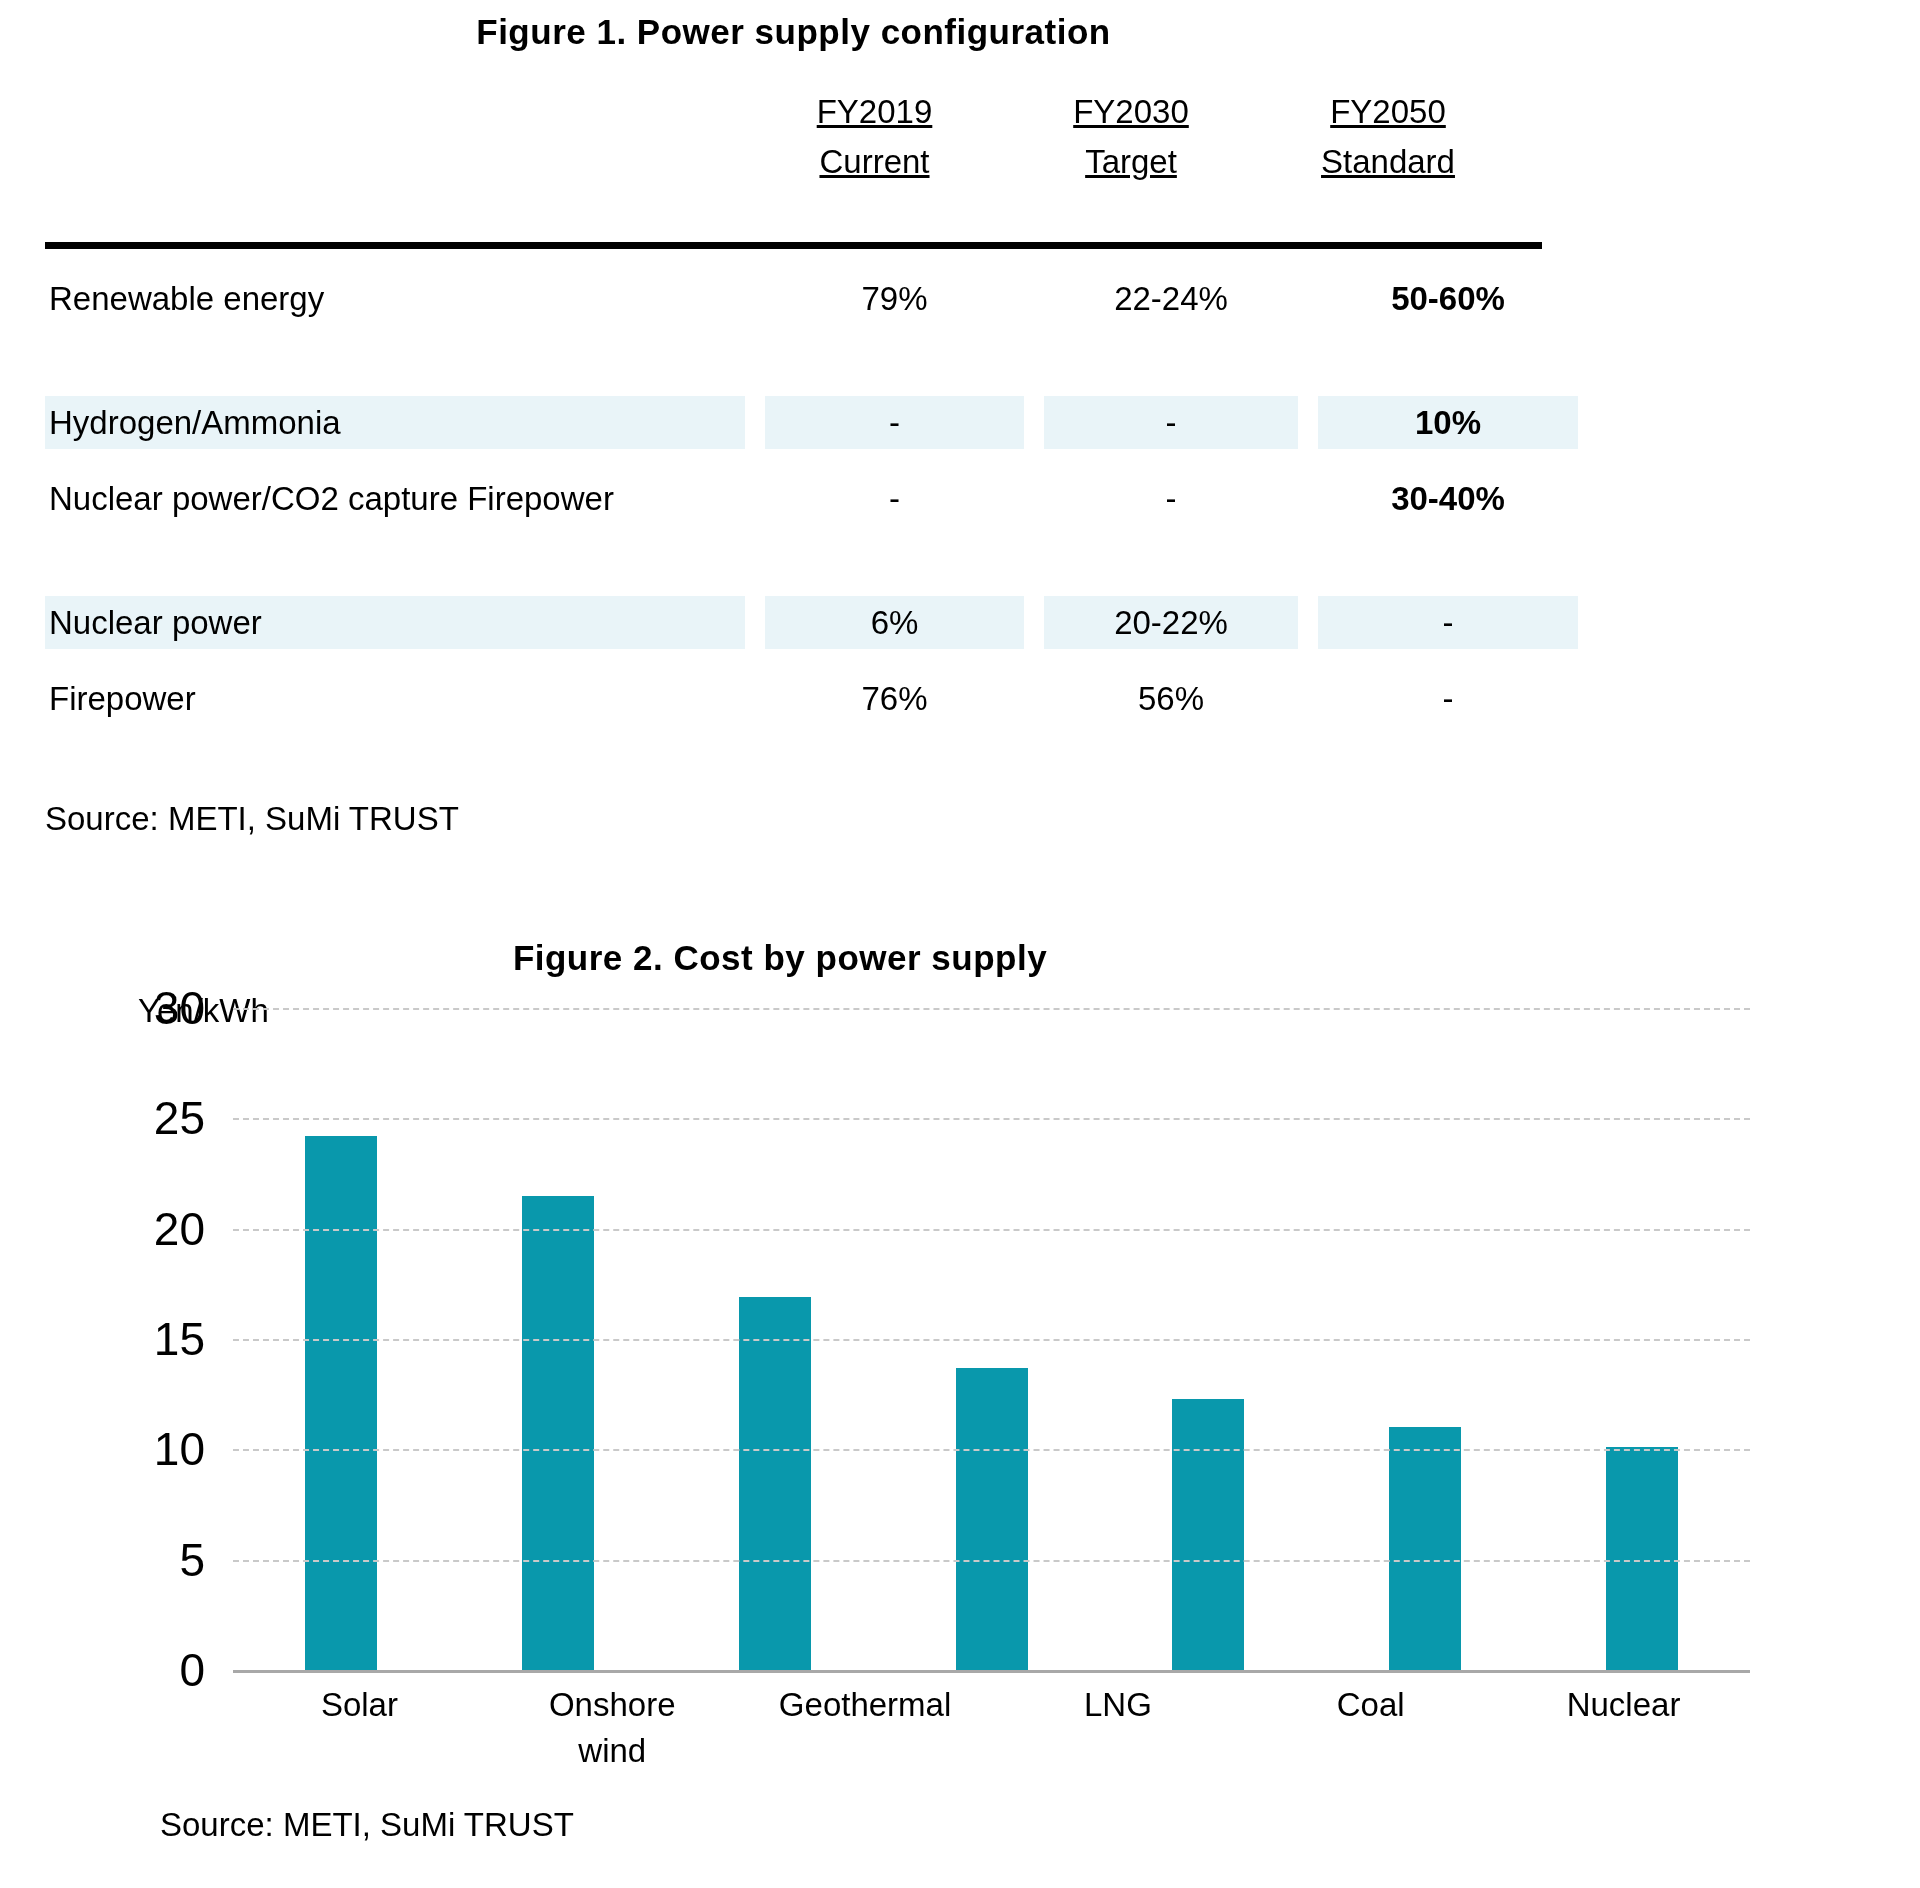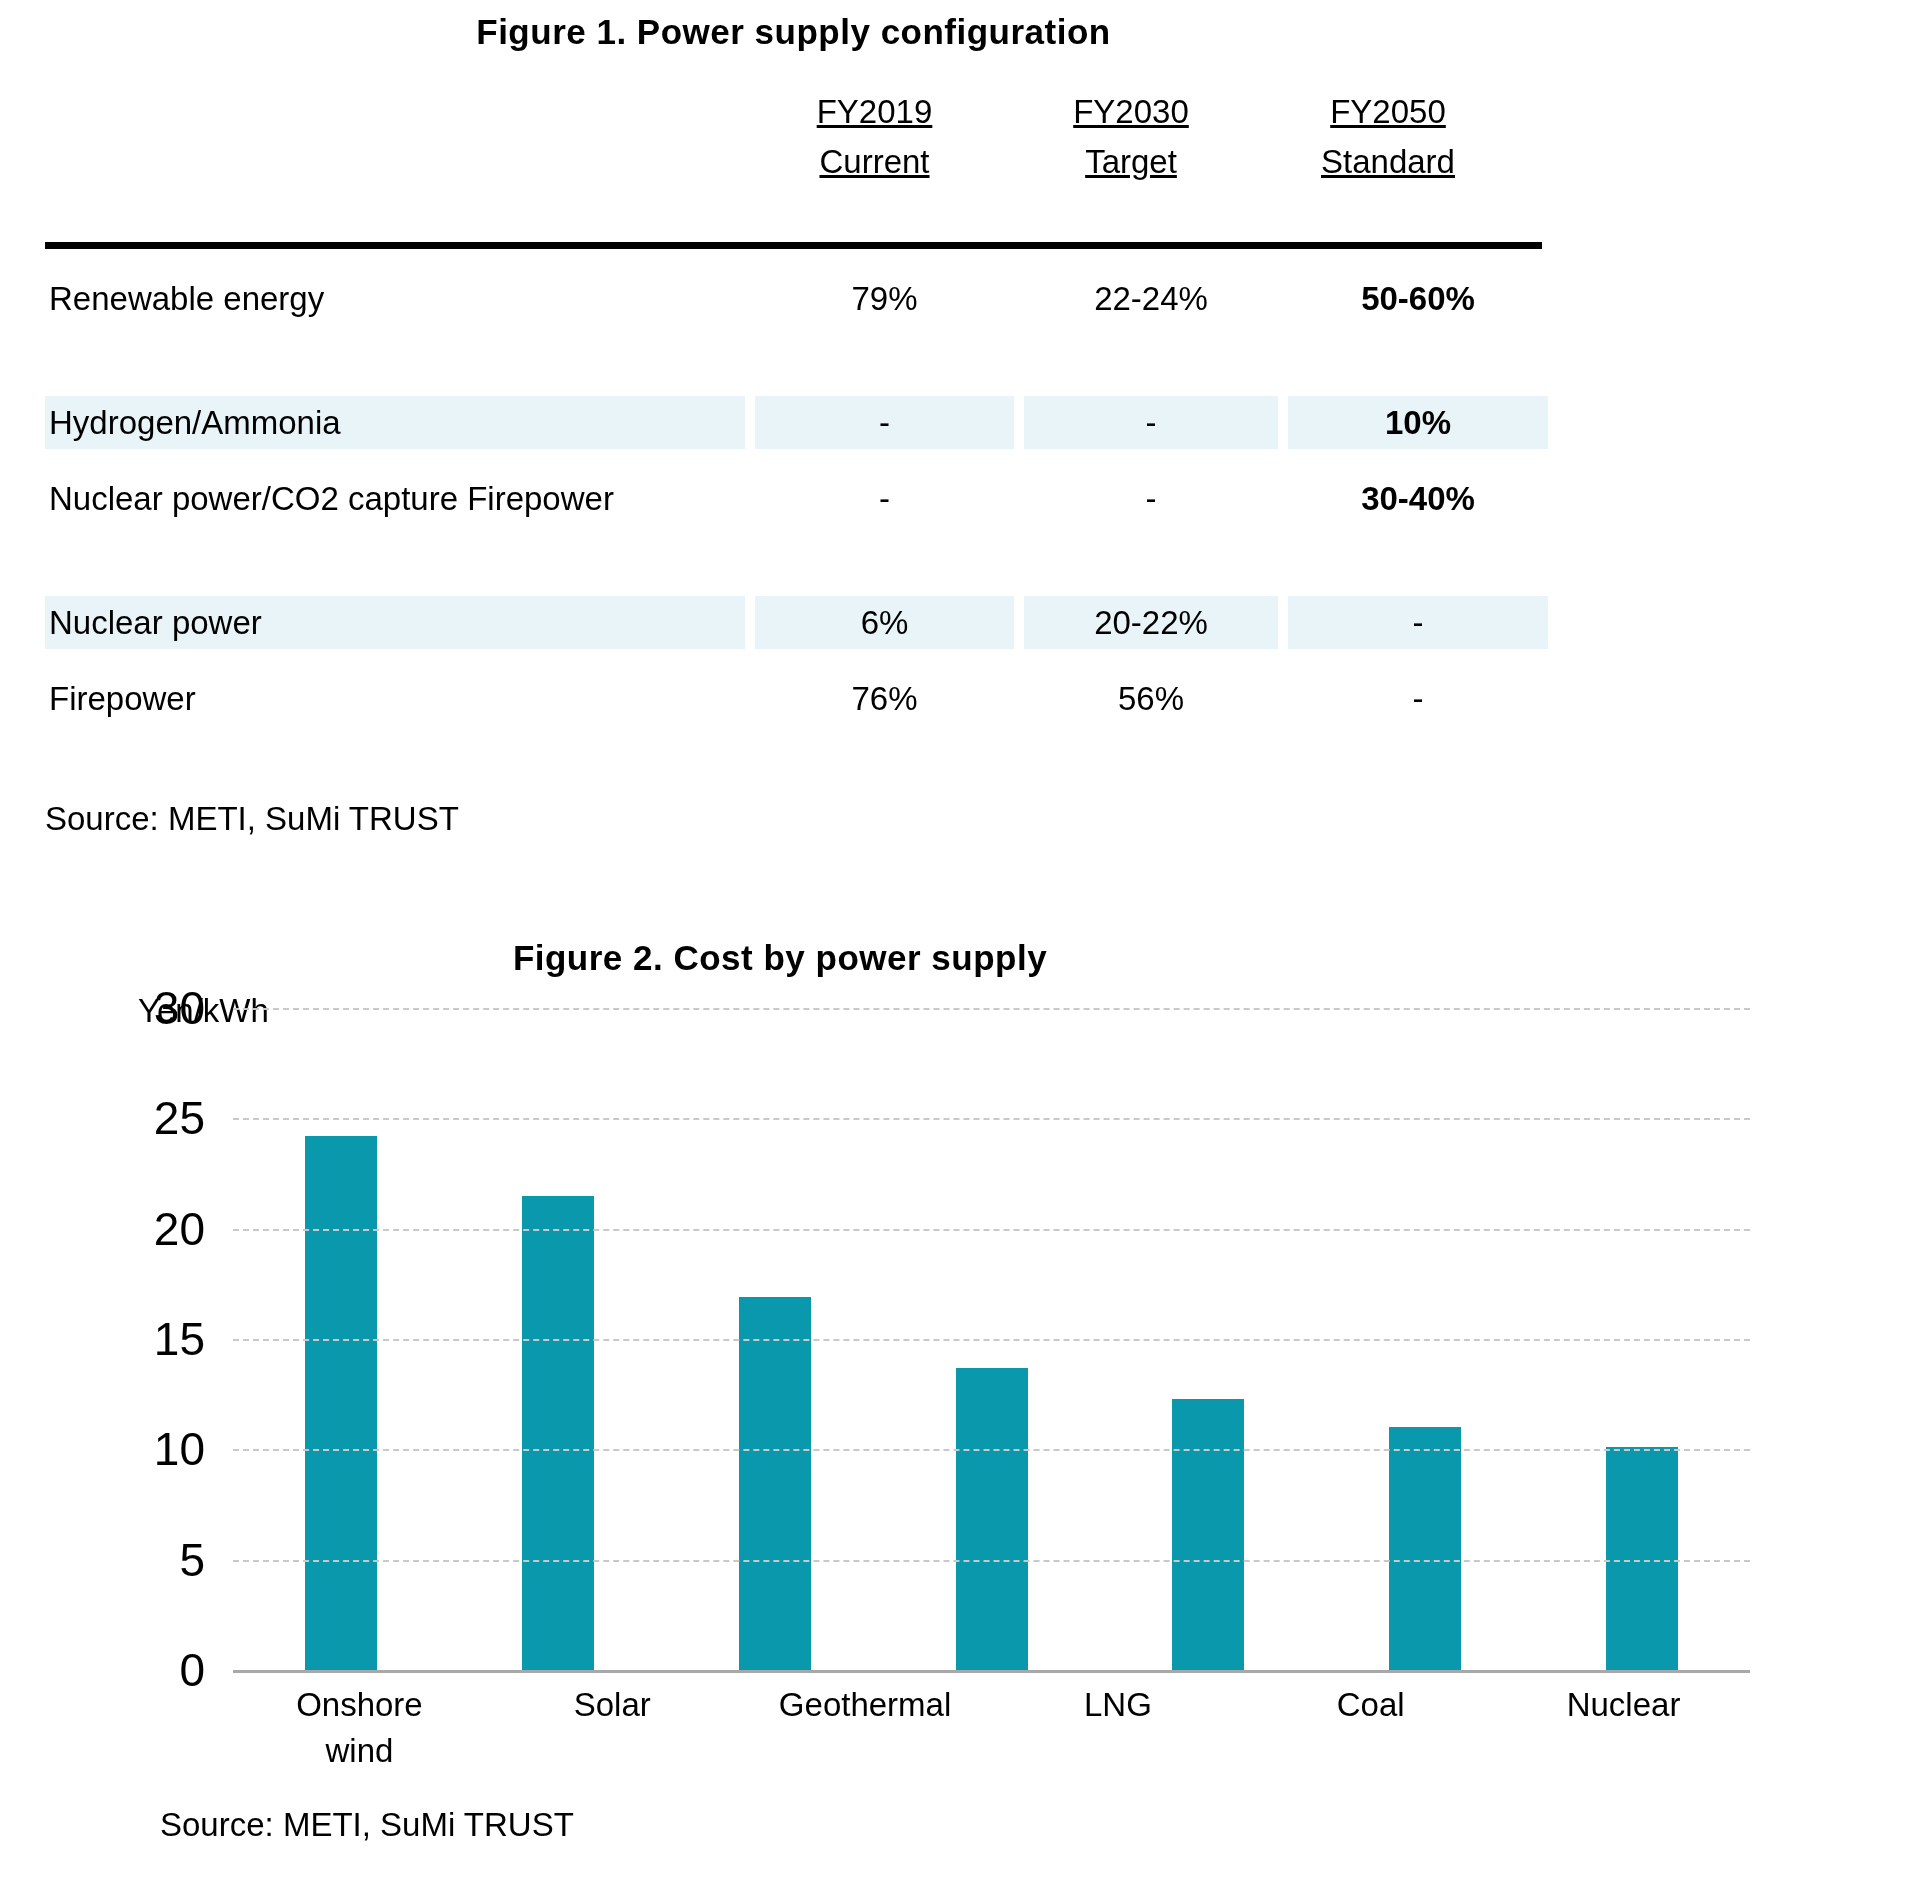--- a/index.html
+++ b/index.html
@@ -27,7 +27,7 @@
     left:45px;top:242px;width:1497px;height:7px;background:#000;
   }
   #fig1-table{left:45px;top:249px;width:1497px;}
-  .trow{display:flex;gap:10px;height:100px;}
+  .trow{display:flex;gap:20px;height:100px;}
   .trow .cell{display:flex;align-items:center;font-size:33px;}
   .trow .lbl{justify-content:flex-start;padding-left:4px;box-sizing:border-box;}
   .trow .val{justify-content:center;}

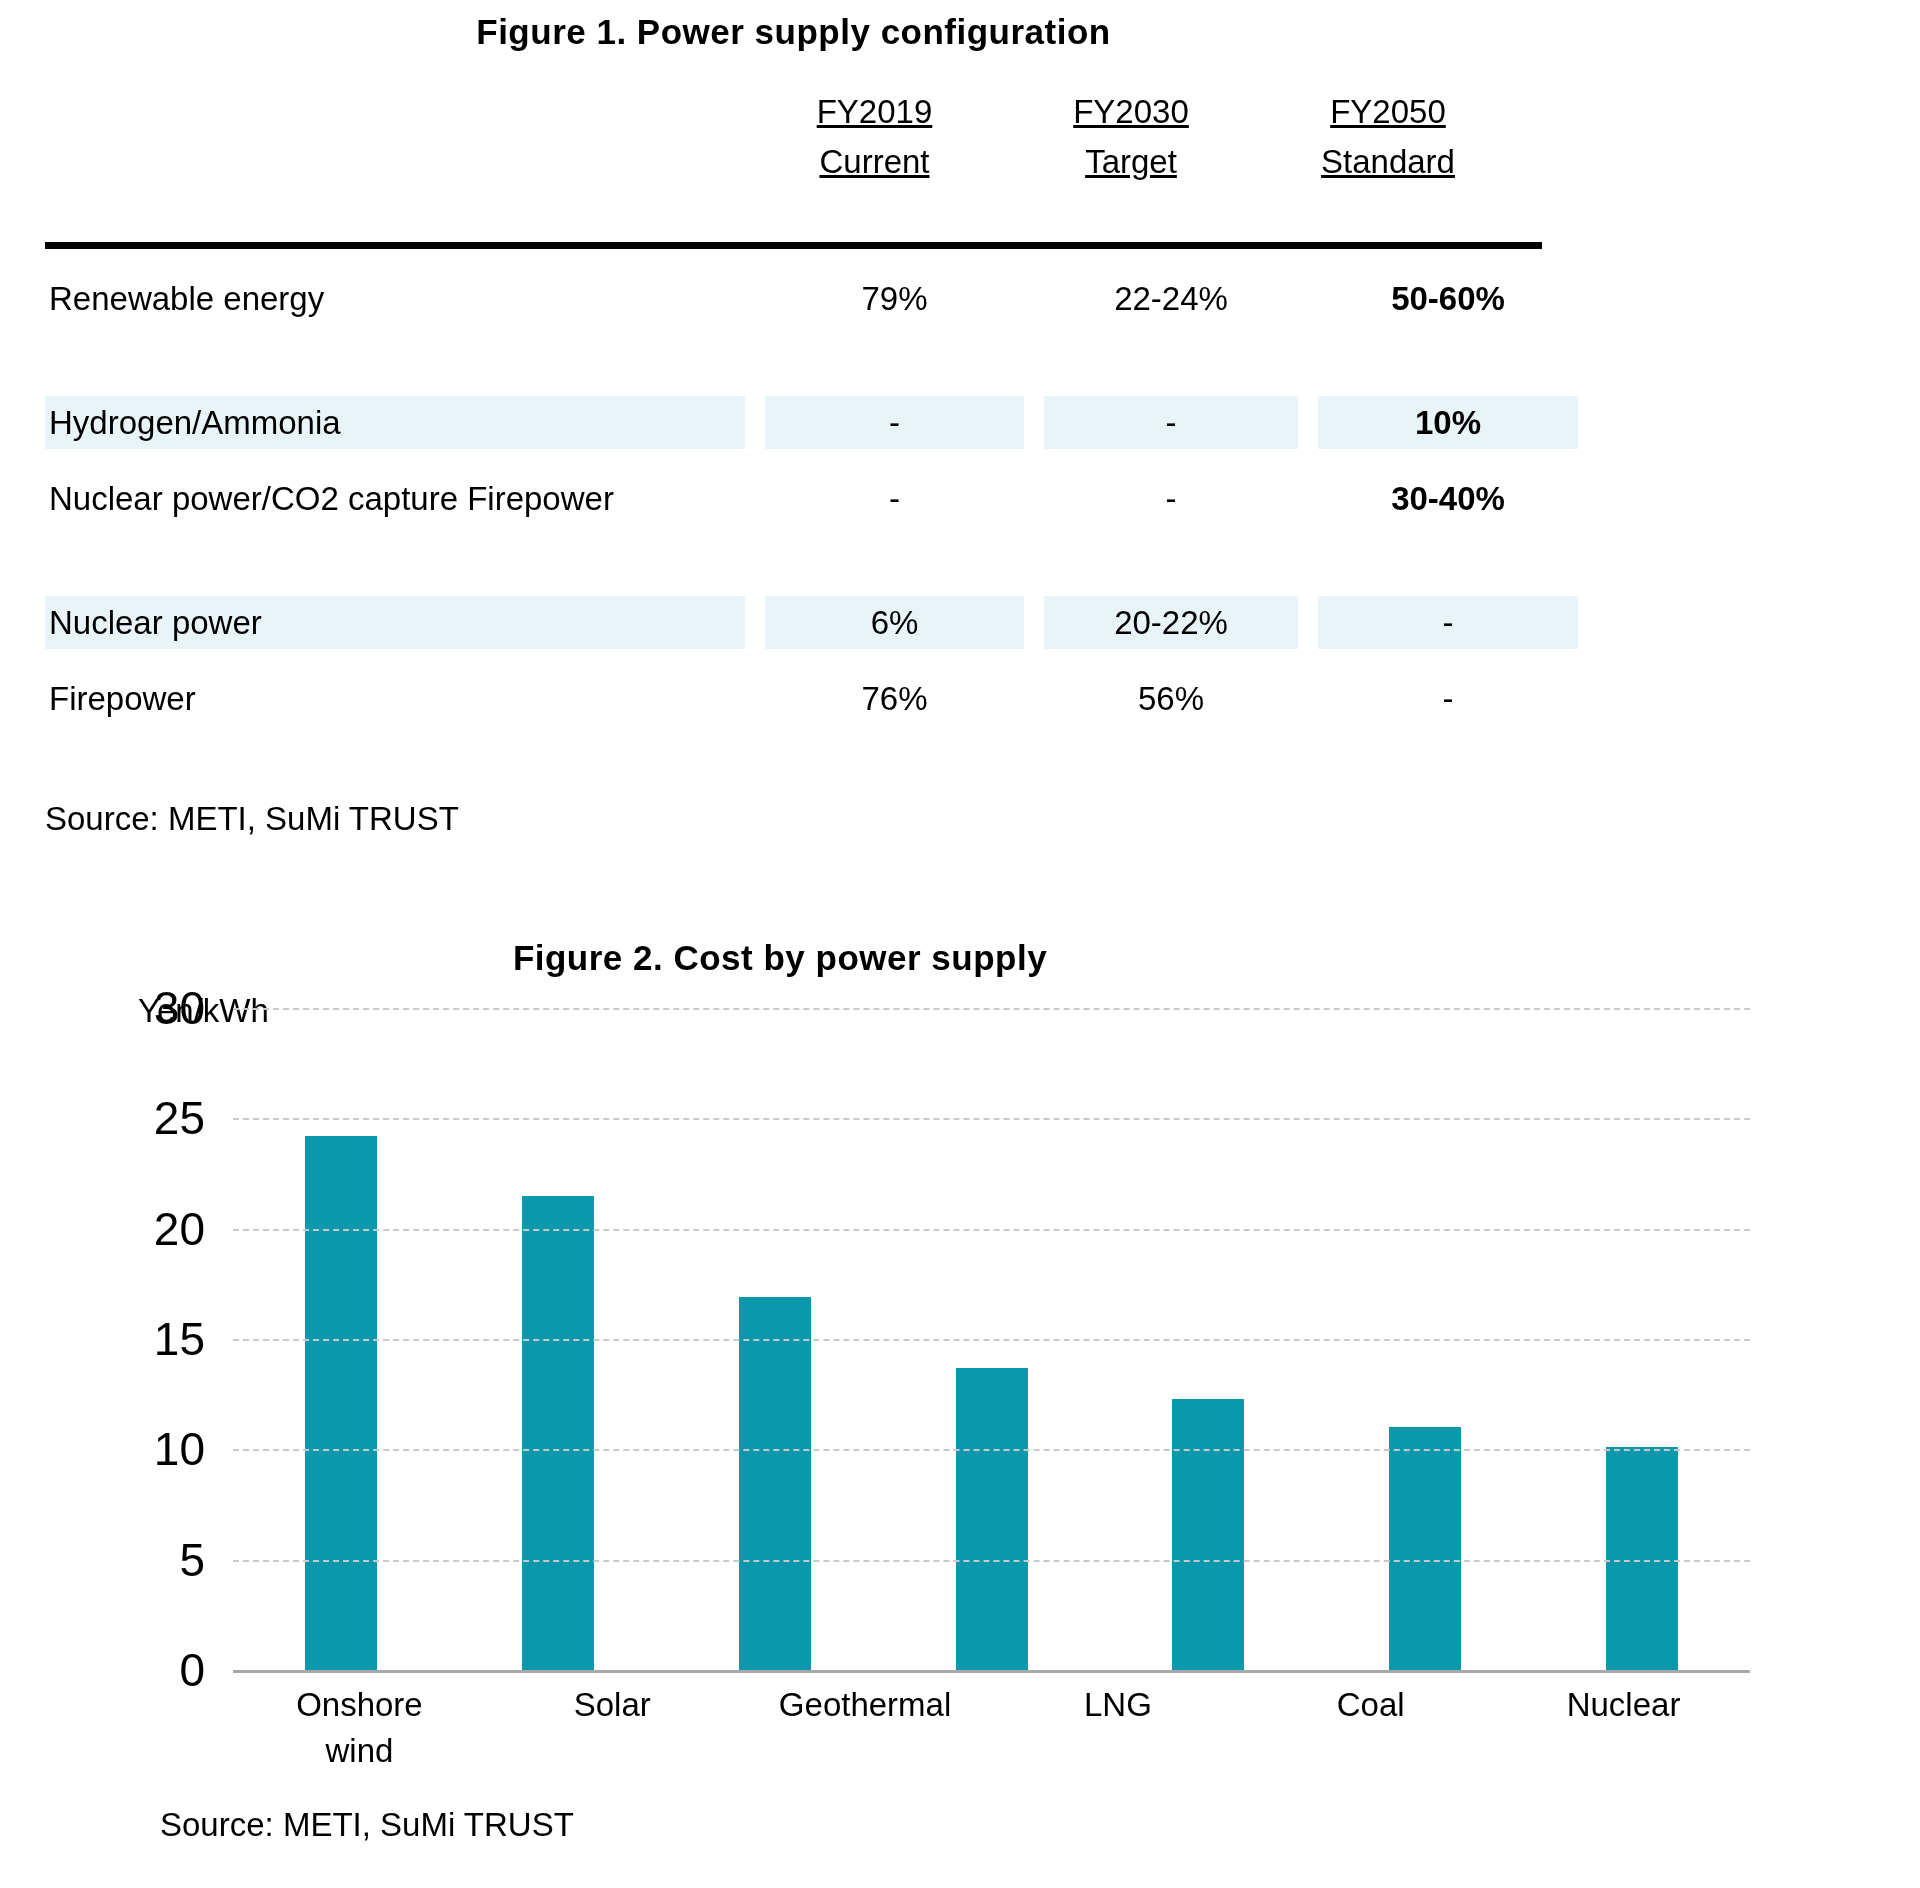--- a/index.html
+++ b/index.html
@@ -168,9 +168,9 @@
     </div>
   </div>
 <div class="abs" id="xlabels">
+    <div class="xlabel">Solar</div>
     <div class="xlabel">Onshore
 wind</div>
-    <div class="xlabel">Solar</div>
     <div class="xlabel">Geothermal</div>
     <div class="xlabel">LNG</div>
     <div class="xlabel">Coal</div>

